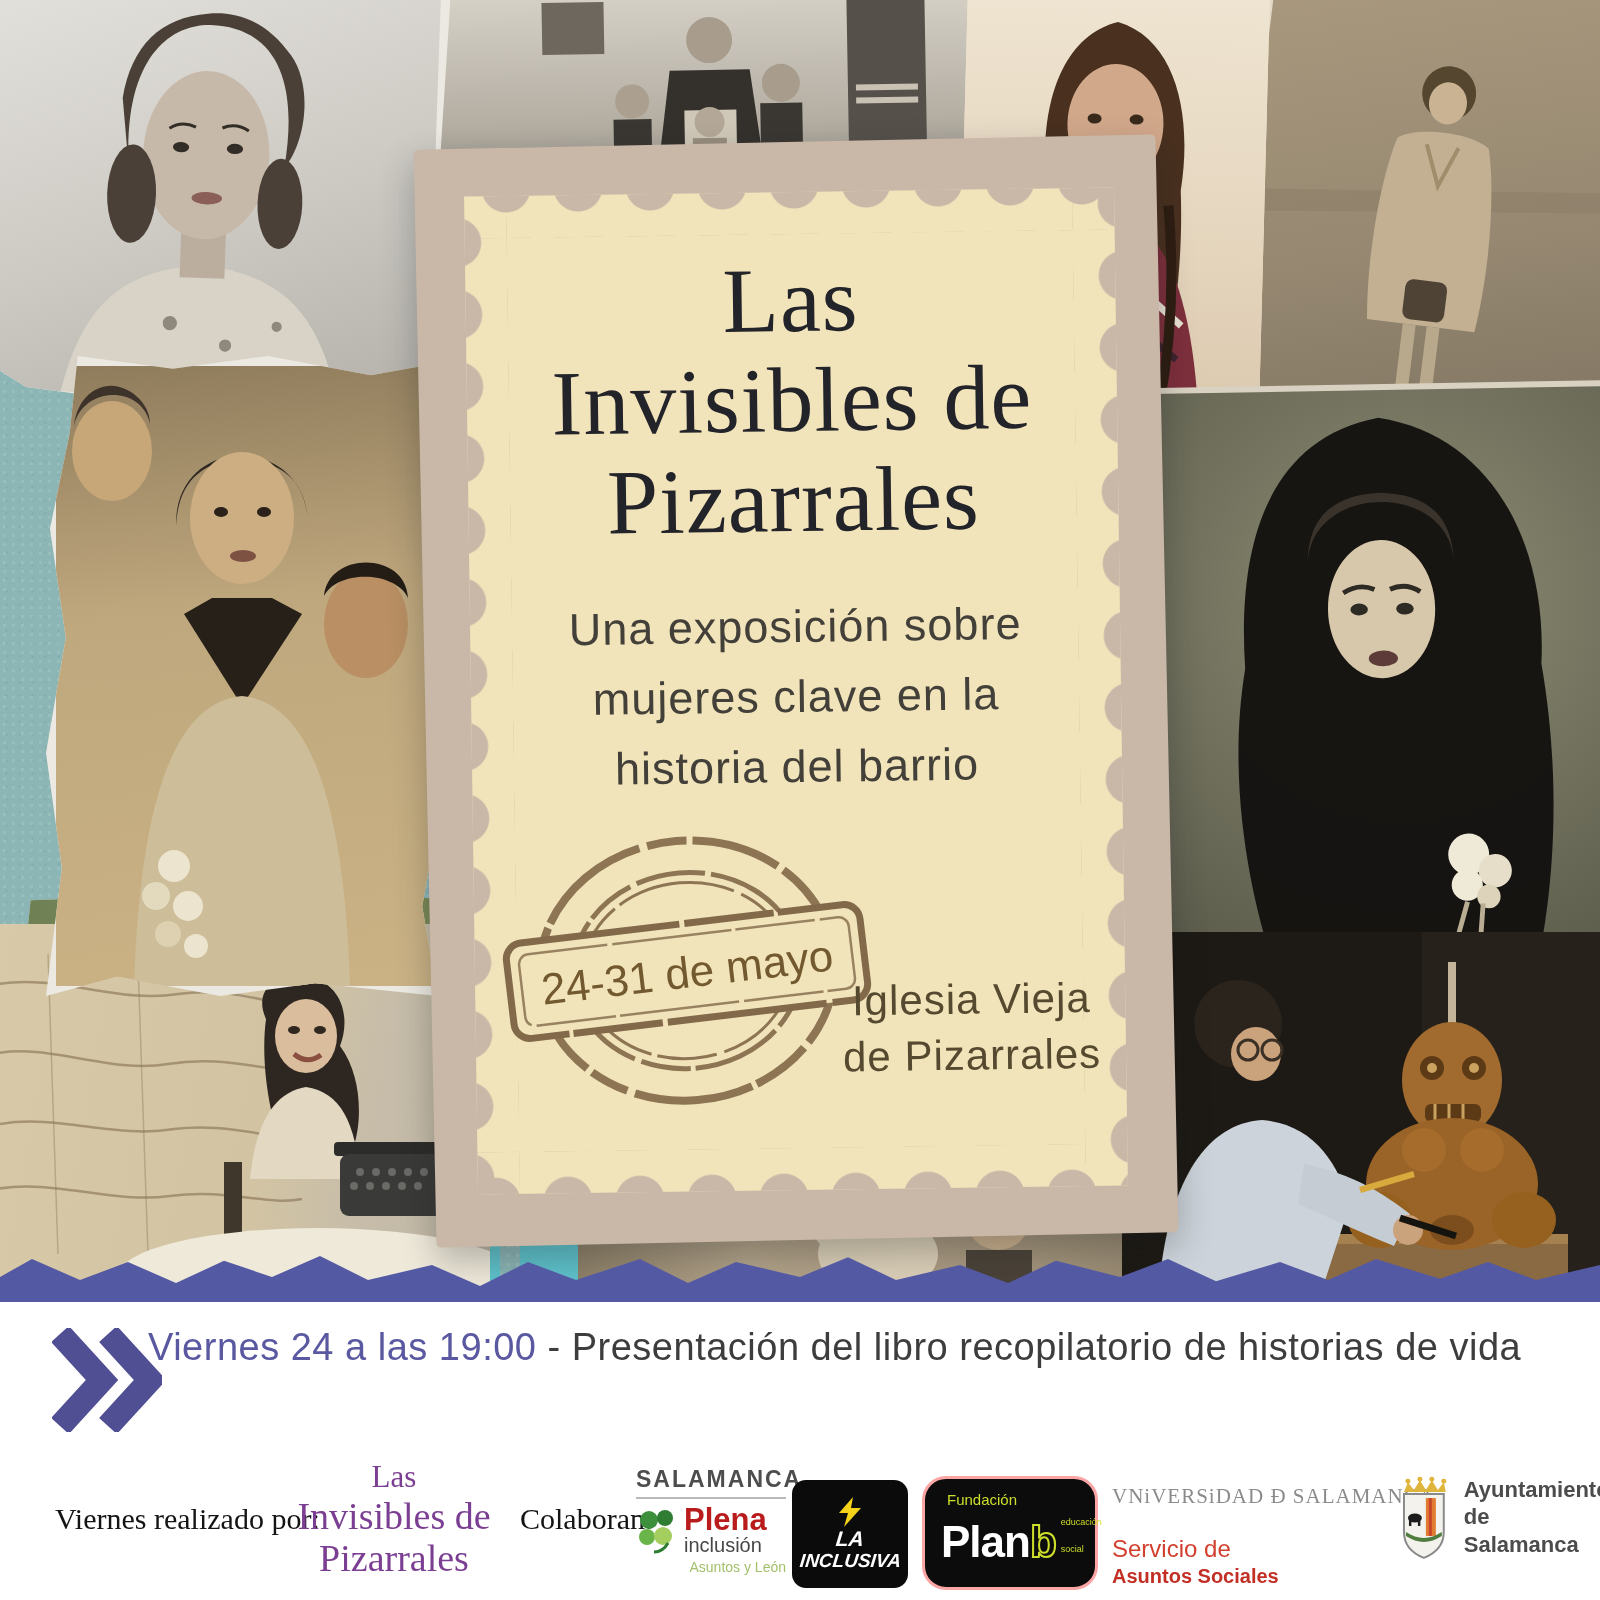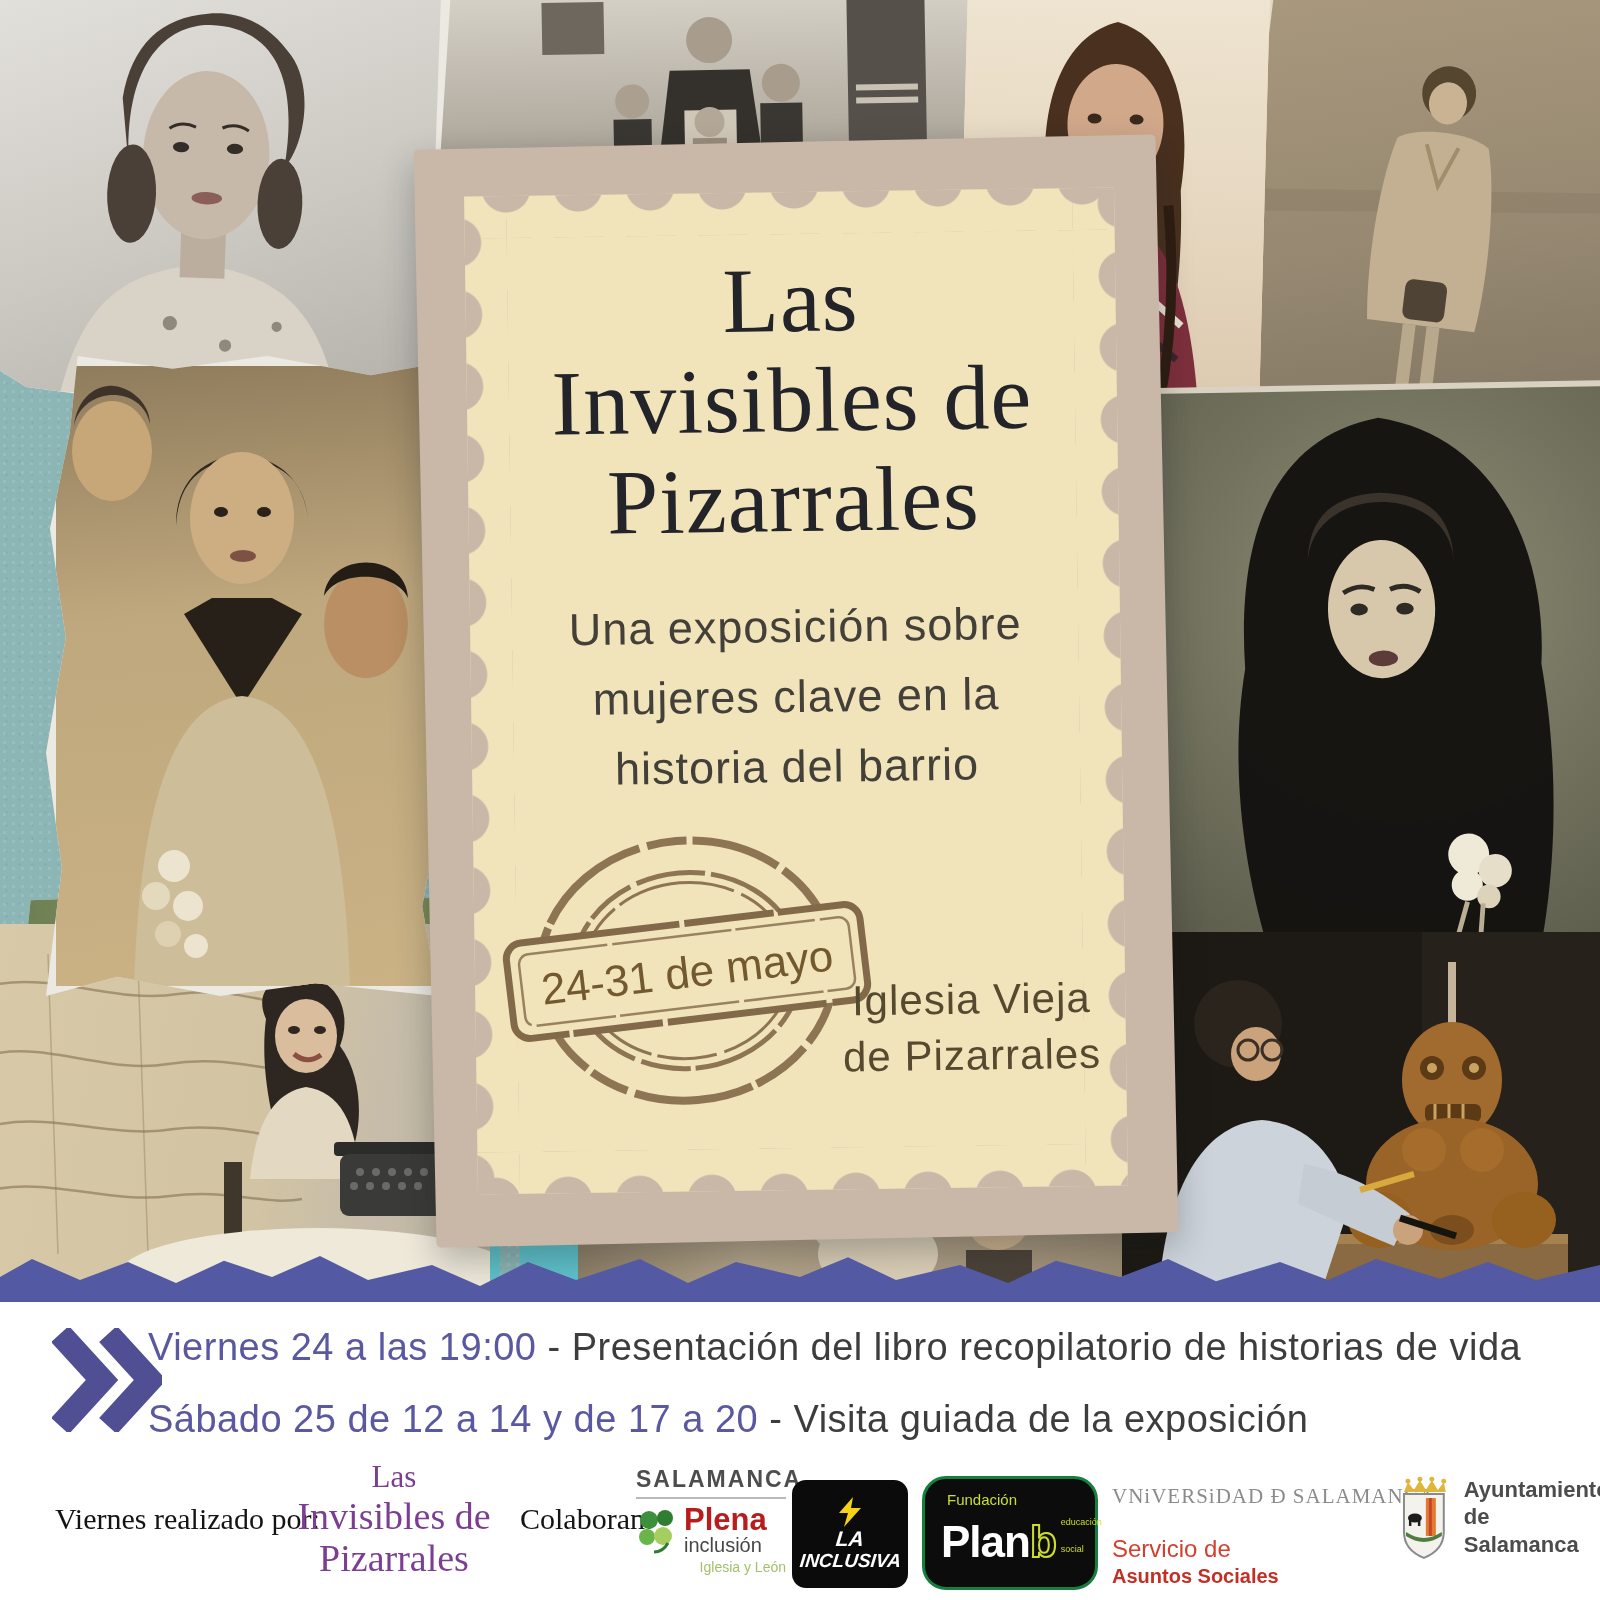--- a/index.html
+++ b/index.html
@@ -409,9 +409,6 @@
     <div class="event-line ev1">
       <span class="hl">Viernes 24 a las 19:00</span><span class="rest"> - Presentación del libro recopilatorio de historias de vida</span>
     </div>
-    <div class="event-line ev2">
-      <span class="hl">Sábado 25 de 12 a 14 y de 17 a 20</span><span class="rest"> - Visita guiada de la exposición</span>
-    </div>
 
     <div class="flabel proj-label">Viernes realizado por:</div>
 

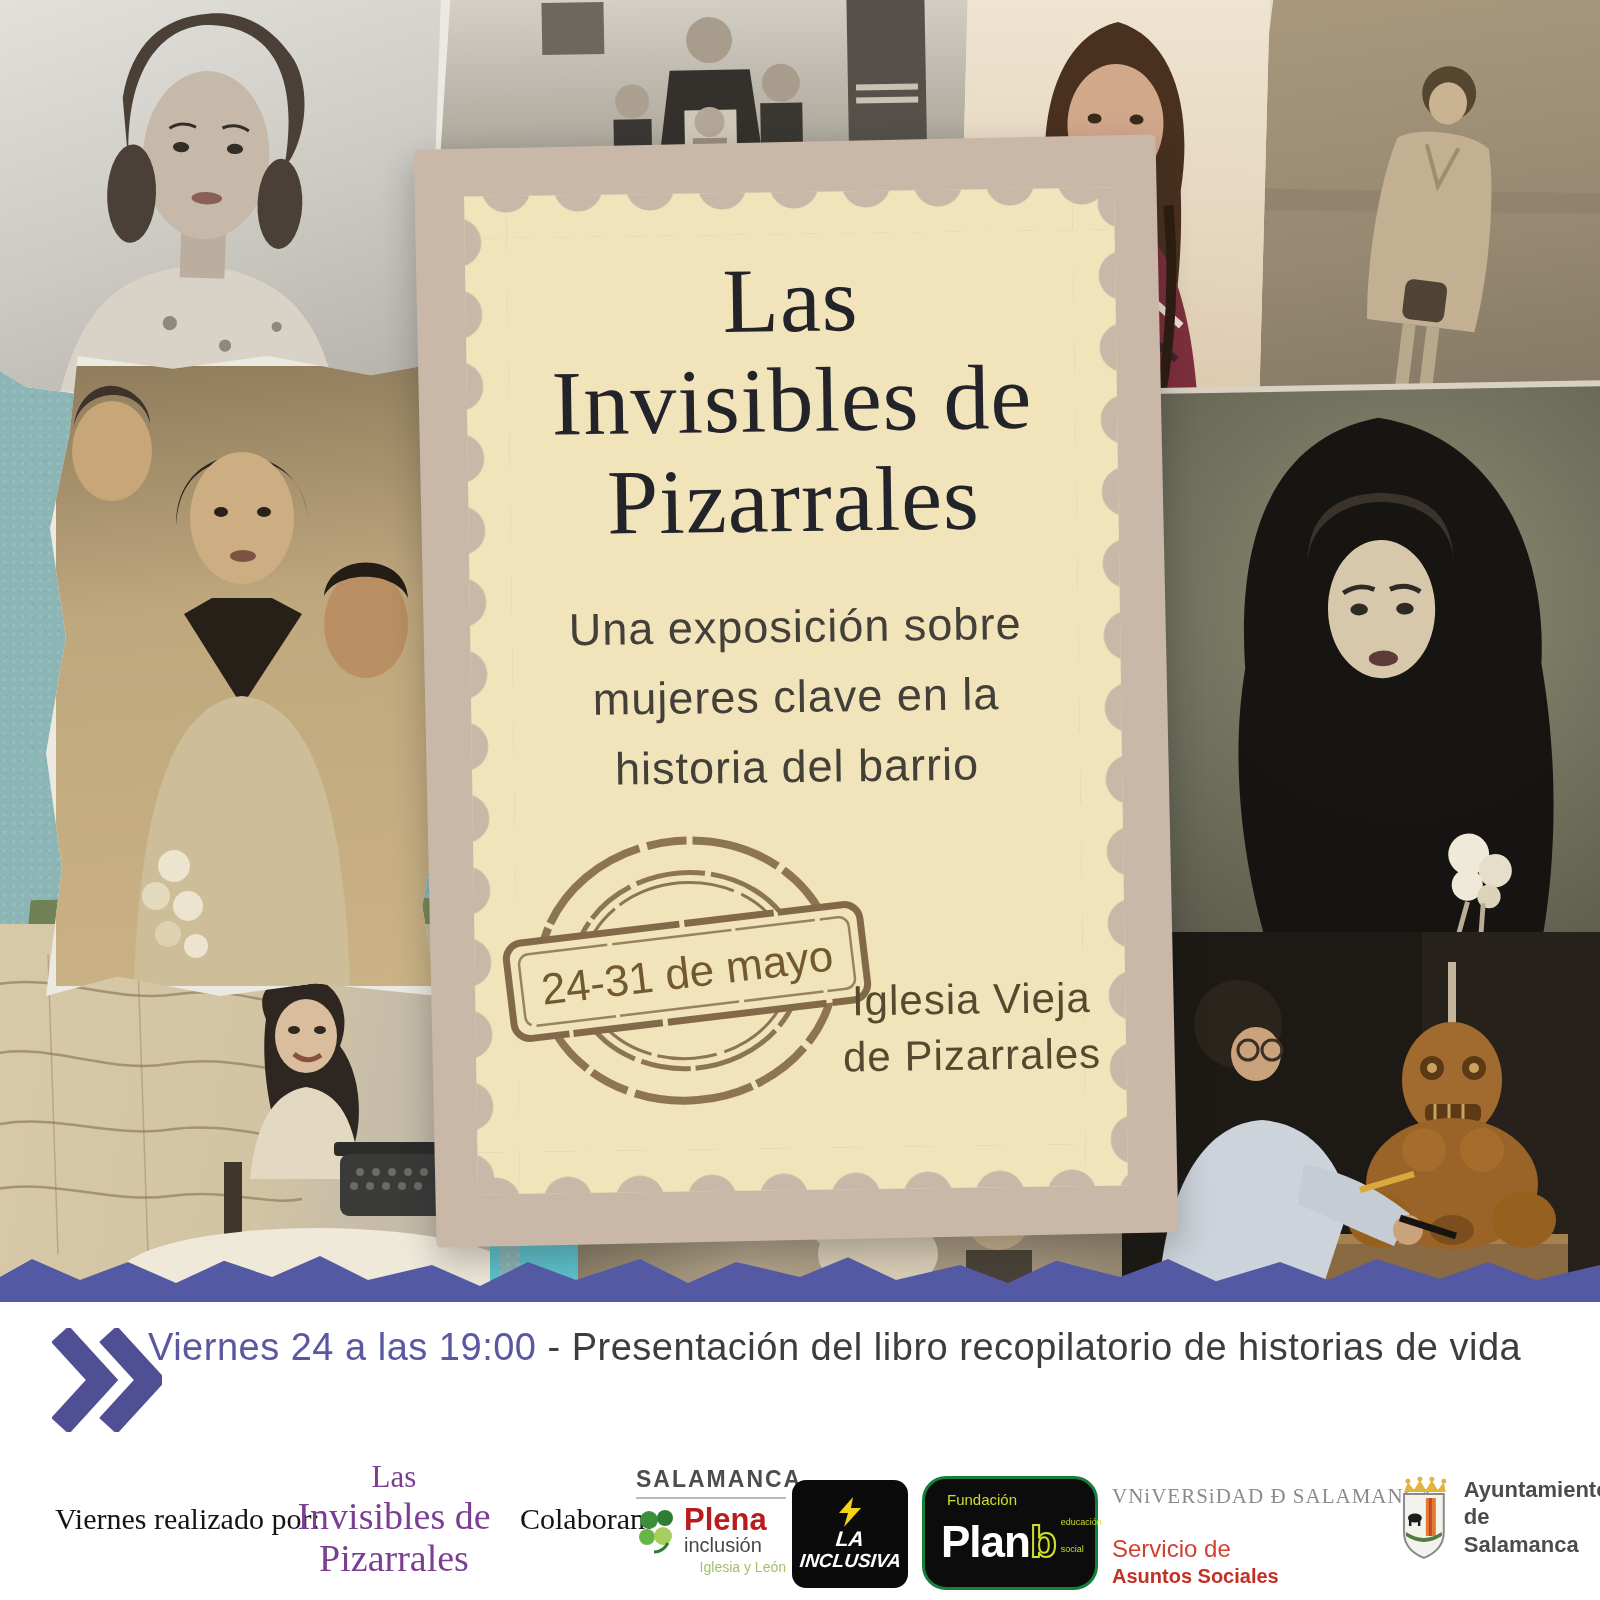--- a/index.html
+++ b/index.html
@@ -121,7 +121,7 @@
   .inclusiva .inc{font-size:19px;letter-spacing:0;}
 
   .planb{position:absolute;left:922px;top:174px;width:176px;height:114px;background:#0c0c0c;border-radius:24px;
-    border:3px solid #15803d;box-sizing:border-box;}
+    border:3px solid #fca5a5;box-sizing:border-box;}
   .planb .fund{position:absolute;left:22px;top:12px;font-size:15px;color:#cdde2b;}
   .planb .mainrow{position:absolute;left:16px;top:38px;display:flex;align-items:flex-start;}
   .planb .plan{font-size:44px;font-weight:bold;color:#fff;letter-spacing:-1px;}

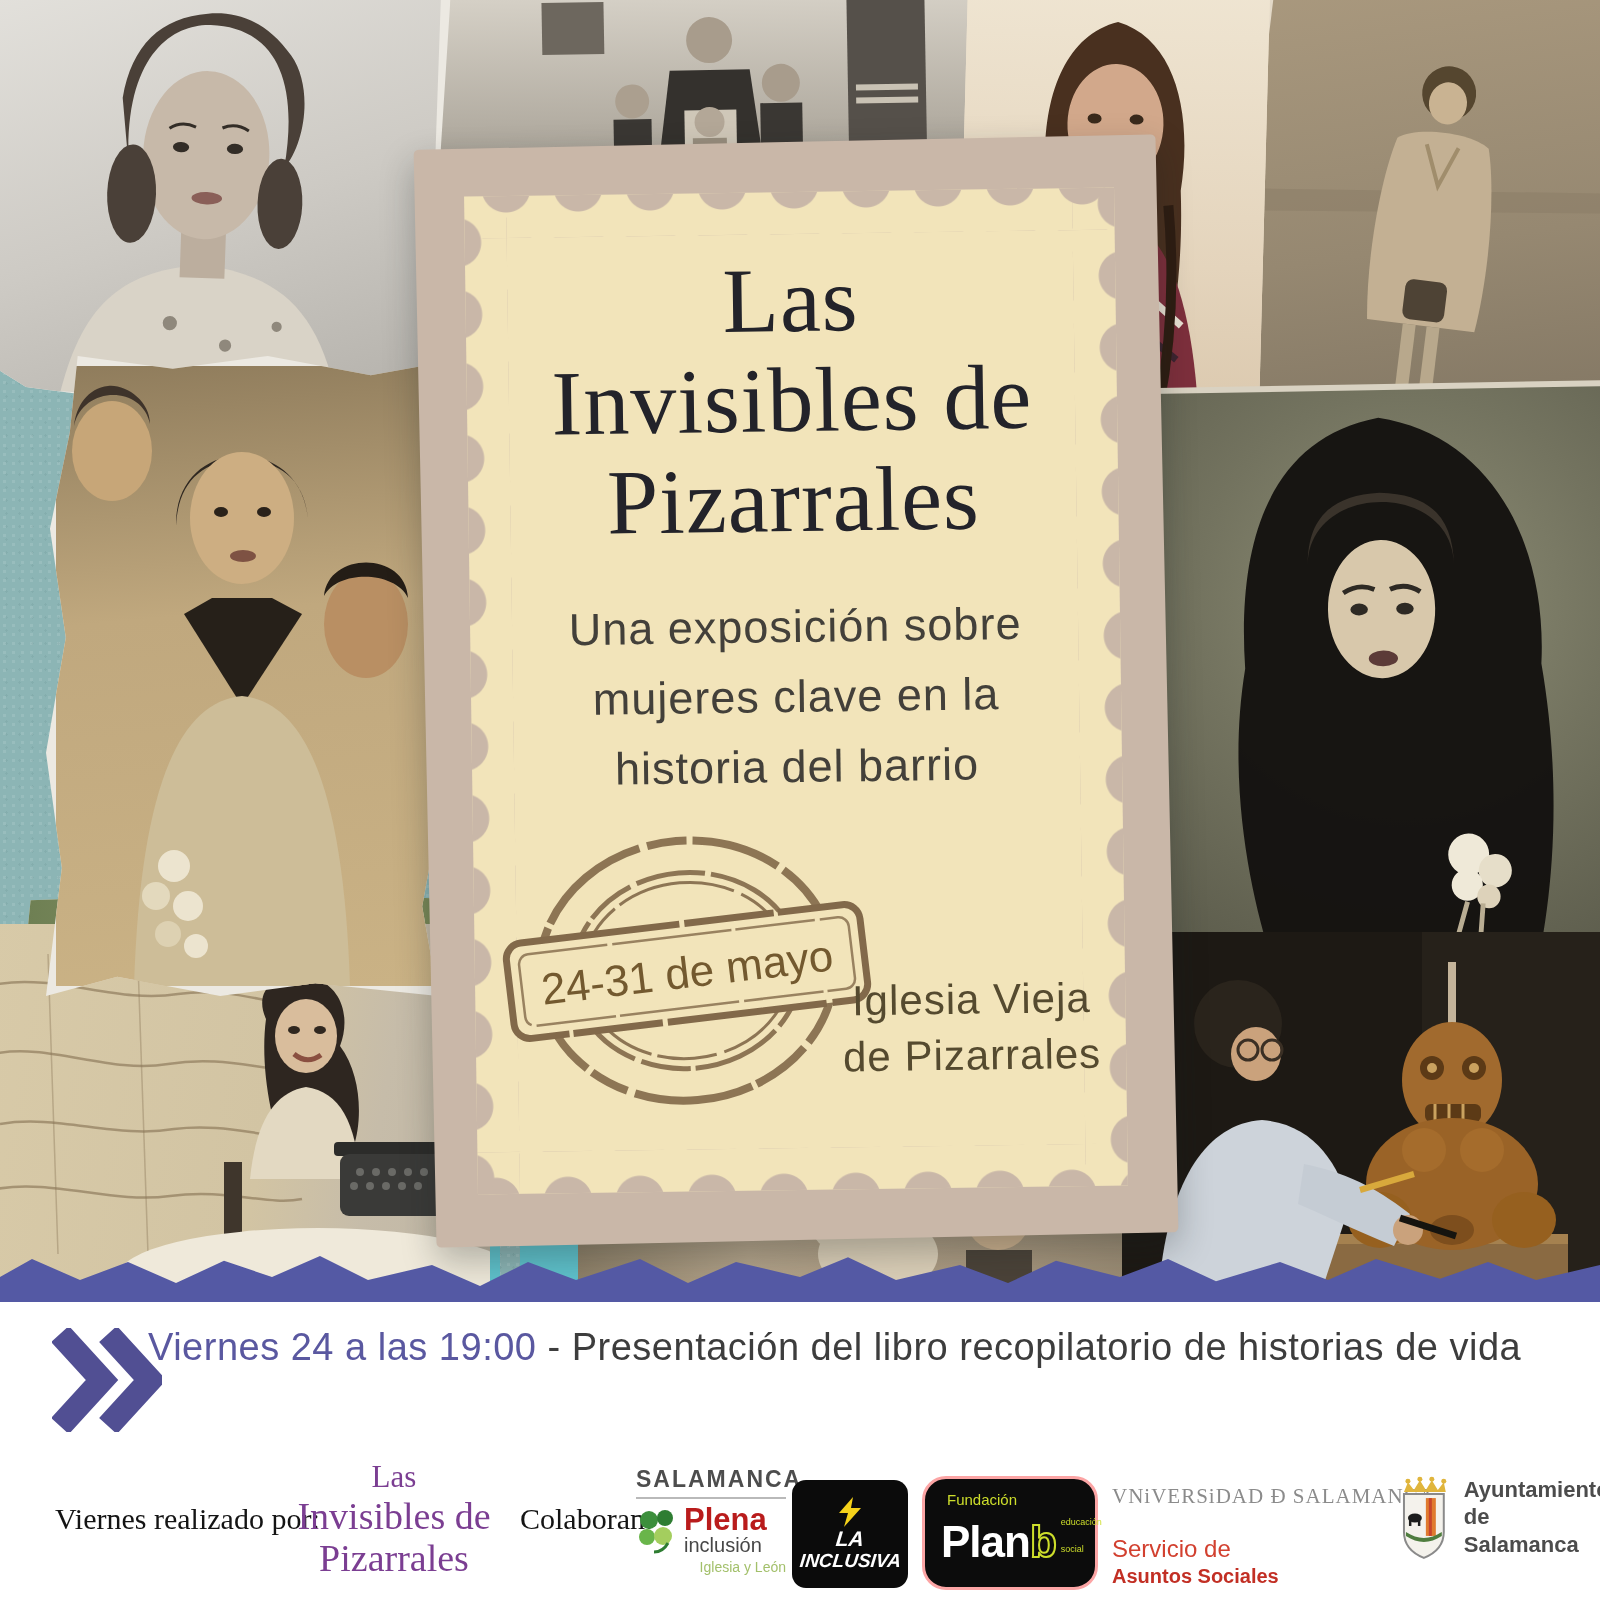--- a/index.html
+++ b/index.html
@@ -436,7 +436,7 @@
           <div class="incl">inclusión</div>
         </div>
       </div>
-      <div class="reg">Iglesia y León</div>
+      <div class="reg">Asuntos y León</div>
     </div>
 
     <div class="inclusiva">

